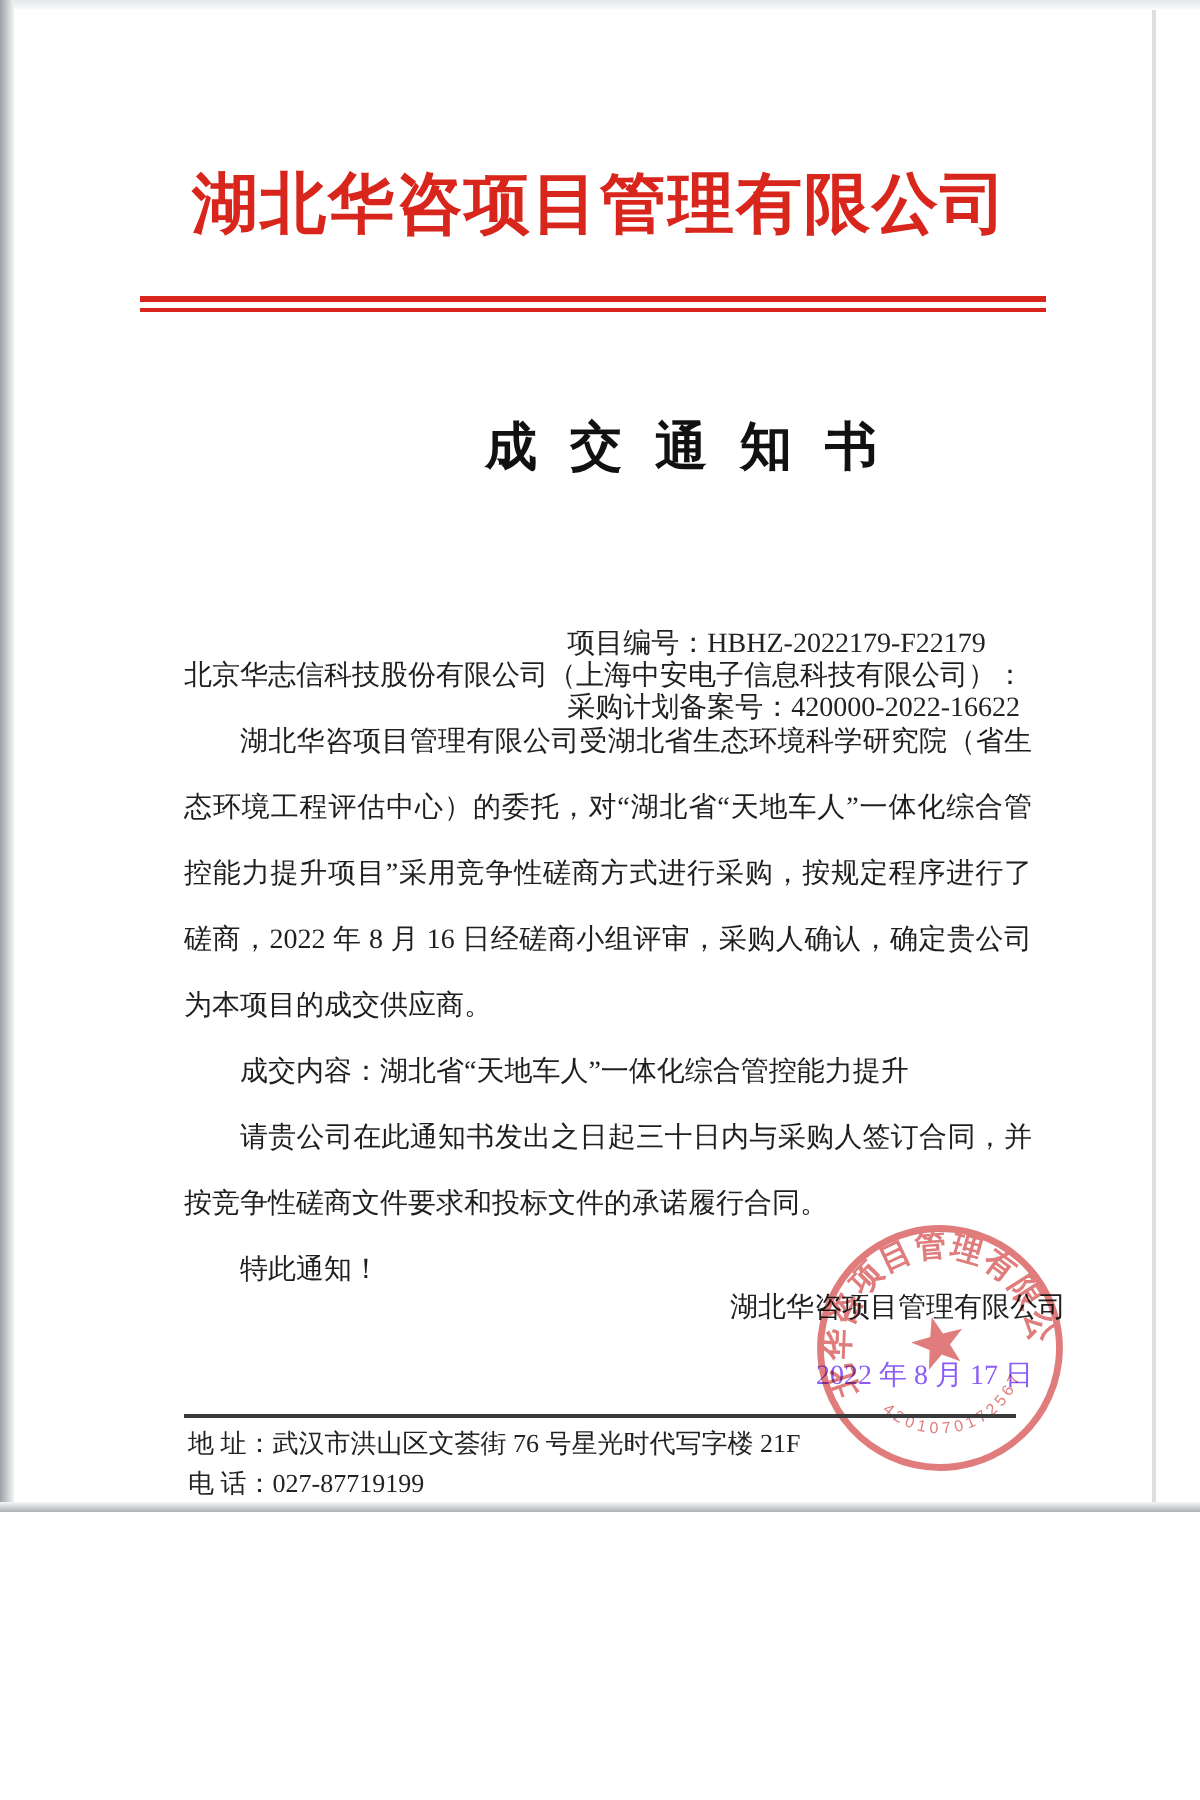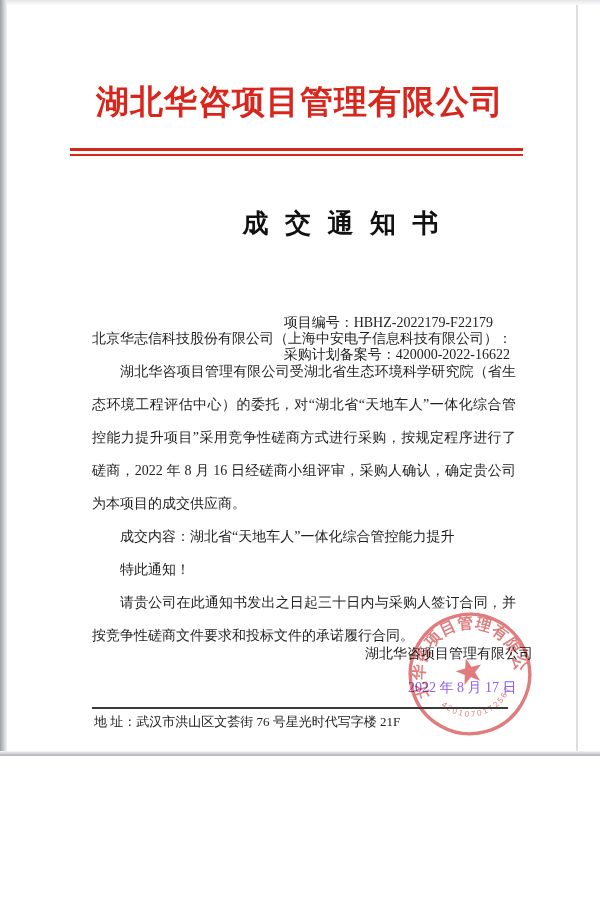--- a/index.html
+++ b/index.html
@@ -80,8 +80,8 @@
     <p class="no-indent">北京华志信科技股份有限公司（上海中安电子信息科技有限公司）：</p>
     <p class="para">湖北华咨项目管理有限公司受湖北省生态环境科学研究院（省生态环境工程评估中心）的委托，对“湖北省“天地车人”一体化综合管控能力提升项目”采用竞争性磋商方式进行采购，按规定程序进行了磋商，2022 年 8 月 16 日经磋商小组评审，采购人确认，确定贵公司为本项目的成交供应商。</p>
     <p class="para">成交内容：湖北省“天地车人”一体化综合管控能力提升</p>
+    <p class="para">请贵公司在此通知书发出之日起三十日内与采购人签订合同，并按竞争性磋商文件要求和投标文件的承诺履行合同。</p>
     <p class="para">特此通知！</p>
-    <p class="para">请贵公司在此通知书发出之日起三十日内与采购人签订合同，并按竞争性磋商文件要求和投标文件的承诺履行合同。</p>
   </div>
 
   <div class="sig-company">湖北华咨项目管理有限公司</div>

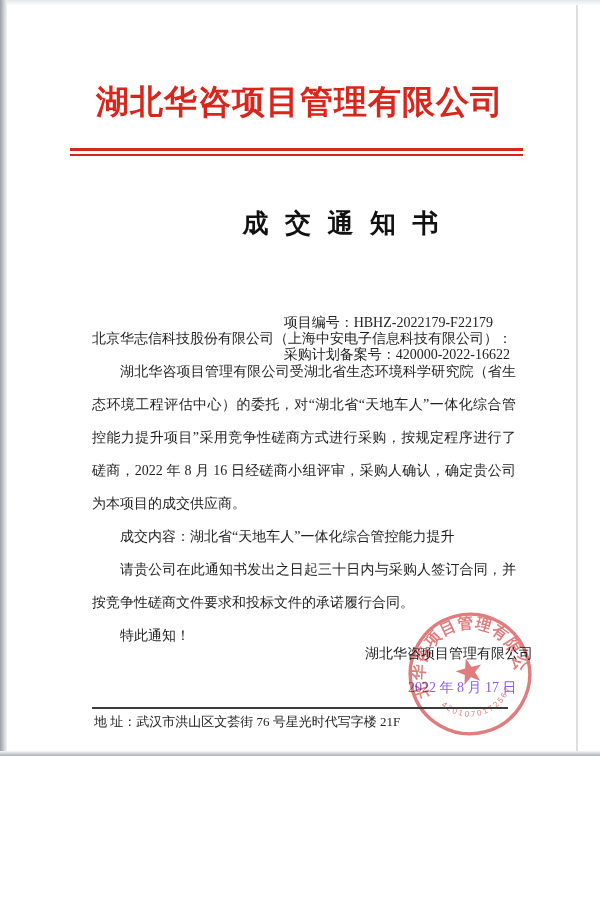--- a/index.html
+++ b/index.html
@@ -107,6 +107,7 @@
   <div class="footer-rule"></div>
   <div class="footer">
     <div class="footer-row"><span>地 址：</span><span>武汉市洪山区文荟街 76 号星光时代写字楼 21F</span></div>
+    <div class="footer-row"><span>电 话：</span><span>027-87719199</span></div>
   </div>
 </div>
 

